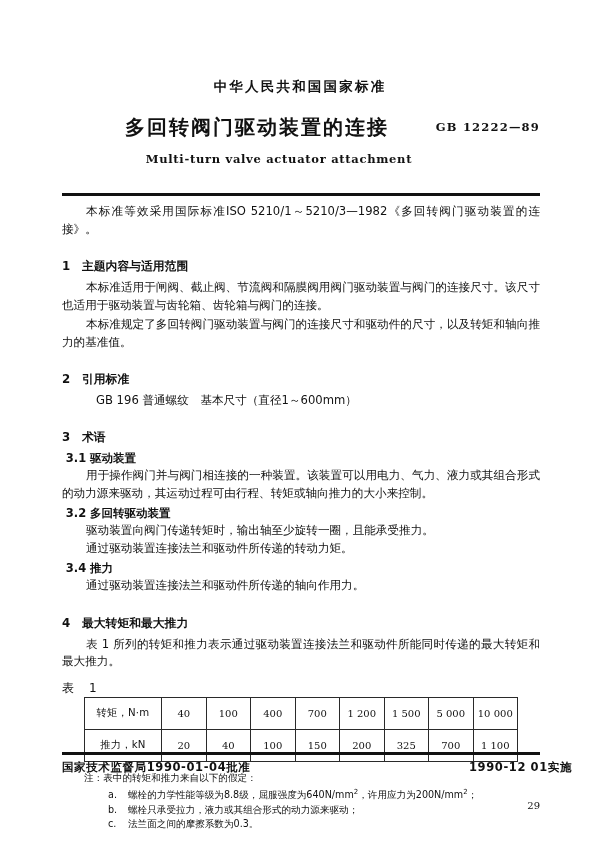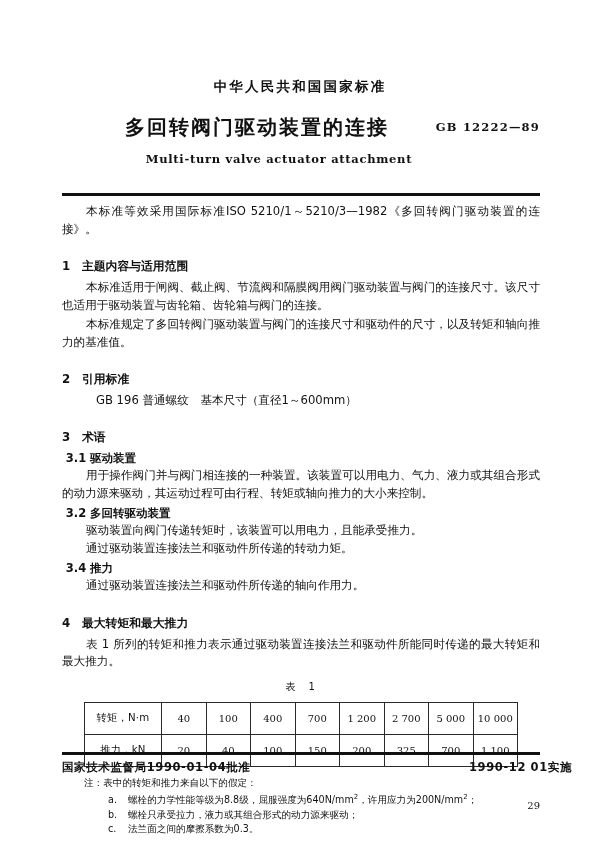--- a/index.html
+++ b/index.html
@@ -248,7 +248,7 @@
     <p class="body-sub">用于操作阀门并与阀门相连接的一种装置。该装置可以用电力、气力、液力或其组合形式的动力源来驱动，其运动过程可由行程、转矩或轴向推力的大小来控制。</p>
 
     <div class="sub-h"><span class="num">3.2</span><span>多回转驱动装置</span></div>
-    <p class="body-sub">驱动装置向阀门传递转矩时，该装置可以用电力，且能承受推力。</p>
+    <p class="body-sub">驱动装置向阀门传递转矩时，输出轴至少旋转一圈，且能承受推力。</p>
 
     <p class="body-sub">通过驱动装置连接法兰和驱动件所传递的转动力矩。</p>
 

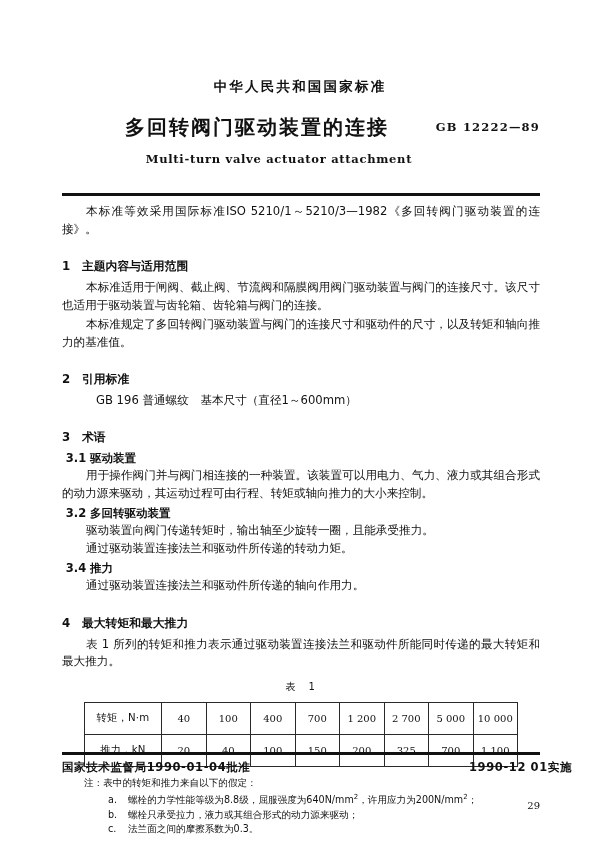--- a/index.html
+++ b/index.html
@@ -128,9 +128,9 @@
 
   
   .table-cap {
-    text-align: center;
-    font-size: 10px;
-    margin: 9px 0 8px 0;
+    text-align: left;
+    font-size: 12px;
+    margin: 9px 0 0 0;
     letter-spacing: 1.5px;
   }
   table.data {

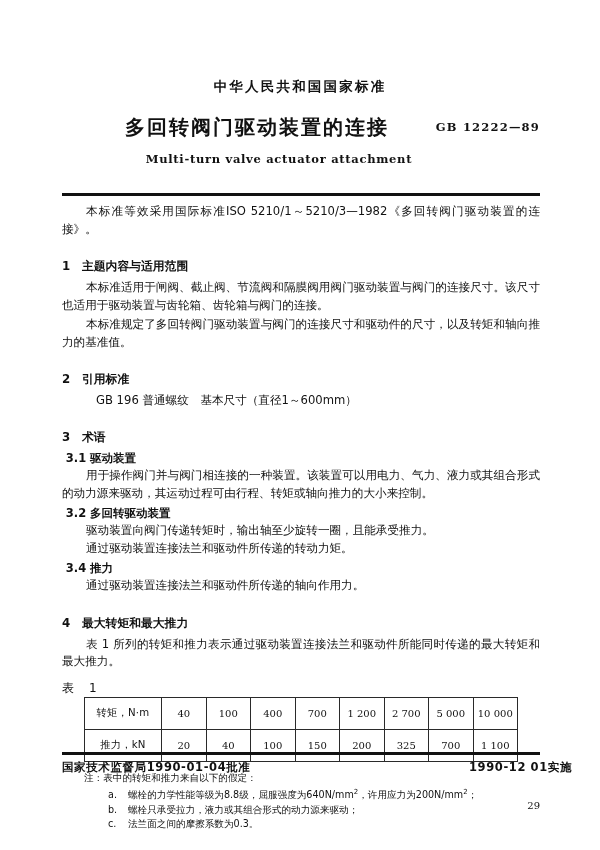--- a/index.html
+++ b/index.html
@@ -269,7 +269,7 @@
           <td>400</td>
           <td>700</td>
           <td>1 200</td>
-          <td>2 700</td>
+          <td>1 500</td>
           <td>5 000</td>
           <td>10 000</td>
         </tr>

